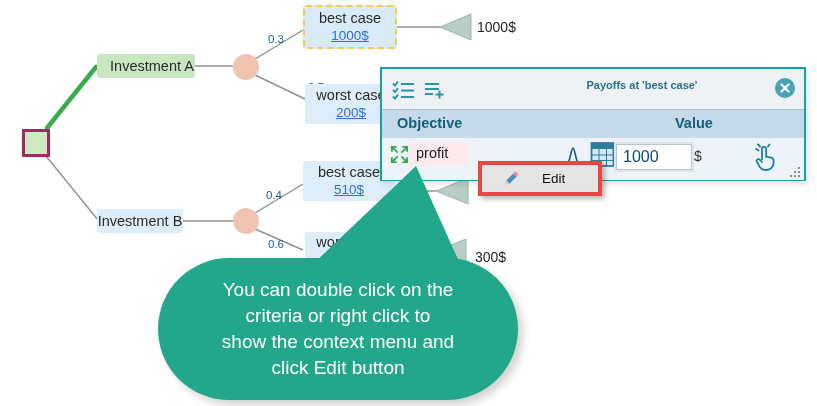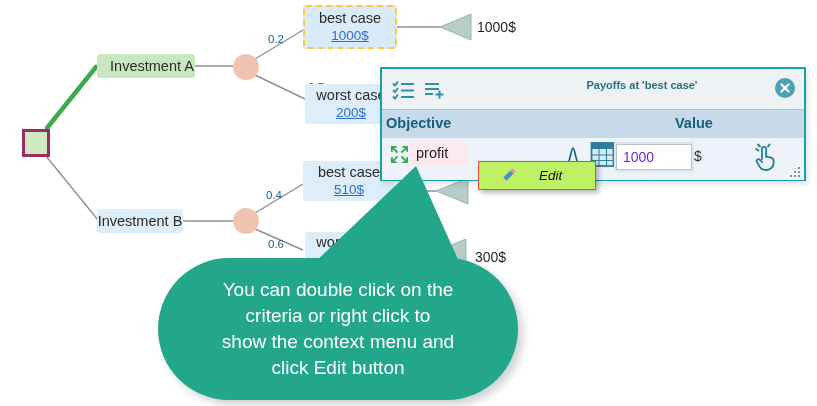--- a/index.html
+++ b/index.html
@@ -93,7 +93,7 @@
   <div class="chance" style="left:233px;top:54px;"></div>
   <div class="chance" style="left:233px;top:208px;"></div>
 
-  <span class="prob" style="left:268px;top:33px;">0.2</span>
+  <span class="prob" style="left:268px;top:33px;">0.3</span>
   <span class="prob" style="left:268px;top:81px;margin-left:40px;">0.7</span>
   <span class="prob" style="left:266px;top:189px;">0.4</span>
   <span class="prob" style="left:268px;top:238px;">0.6</span>

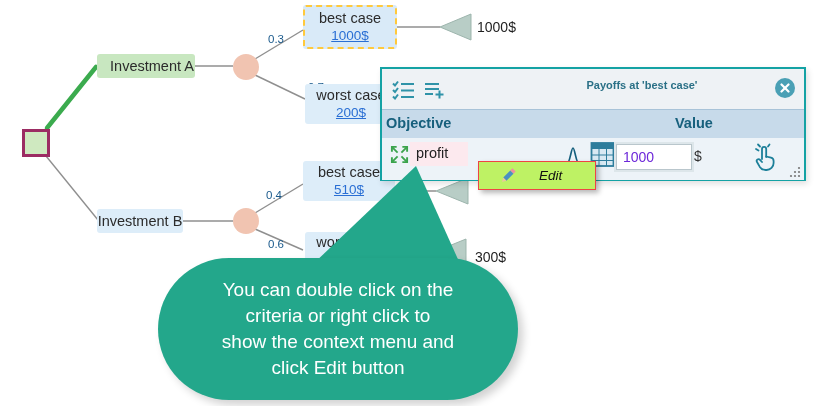--- a/index.html
+++ b/index.html
@@ -154,7 +154,7 @@
     </div>
 
     <div id="col-header">
-      <span class="col-label" style="left:4px;">Objective</span>
+      <span class="col-label" style="left:15px;">Objective</span>
       <span class="col-label" style="left:253px;margin-left:40px;">Value</span>
     </div>
 

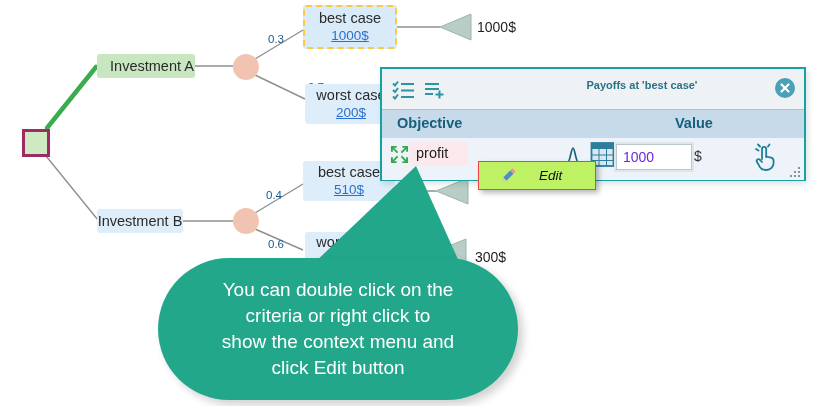--- a/index.html
+++ b/index.html
@@ -38,7 +38,7 @@
   #profit-label{position:absolute;left:28px;top:4px;background:#fce9ee;padding:3px 20px 5px 6px;
                 font-size:14.5px;color:#222;}
   #value-input{position:absolute;left:234px;top:6px;width:62px;height:24px;border:1px solid #b9c6cc;
-               outline:2px solid #dde6ea;background:#fff;color:#6d28d9;font-size:14px;
+               outline:2px solid #dde6ea;background:#fff;color:#0c4a6e;font-size:16px;
                font-family:"Liberation Sans",sans-serif;padding:0 6px;}
   #currency-label{position:absolute;left:312px;top:10px;font-size:14px;color:#333;}
   #resize-grip{position:absolute;right:3px;bottom:2px;cursor:nwse-resize;}

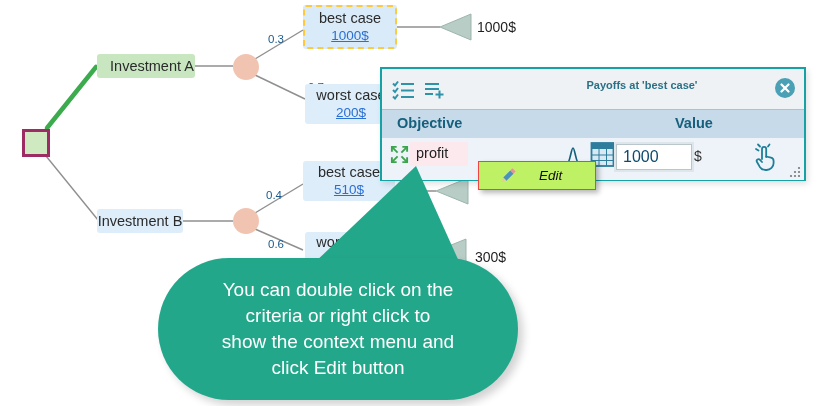--- a/index.html
+++ b/index.html
@@ -45,8 +45,8 @@
 
   
   #context-menu{position:absolute;left:478px;top:161px;width:116px;height:27px;z-index:20;
-                background:#bef264;border:1px solid #ef4444;
-                box-shadow:3px 3px 5px rgba(0,0,0,.28);font-style:italic;}
+                background:#e5e5e5;border:4px solid #ef4444;
+                box-shadow:3px 3px 5px rgba(0,0,0,.28);}
   #menu-item-edit{display:flex;align-items:center;height:100%;cursor:pointer;font-size:13.5px;color:#111;}
   #menu-item-edit .mi-icon{margin-left:20px;}
   #menu-item-edit .mi-label{margin-left:22px;}

